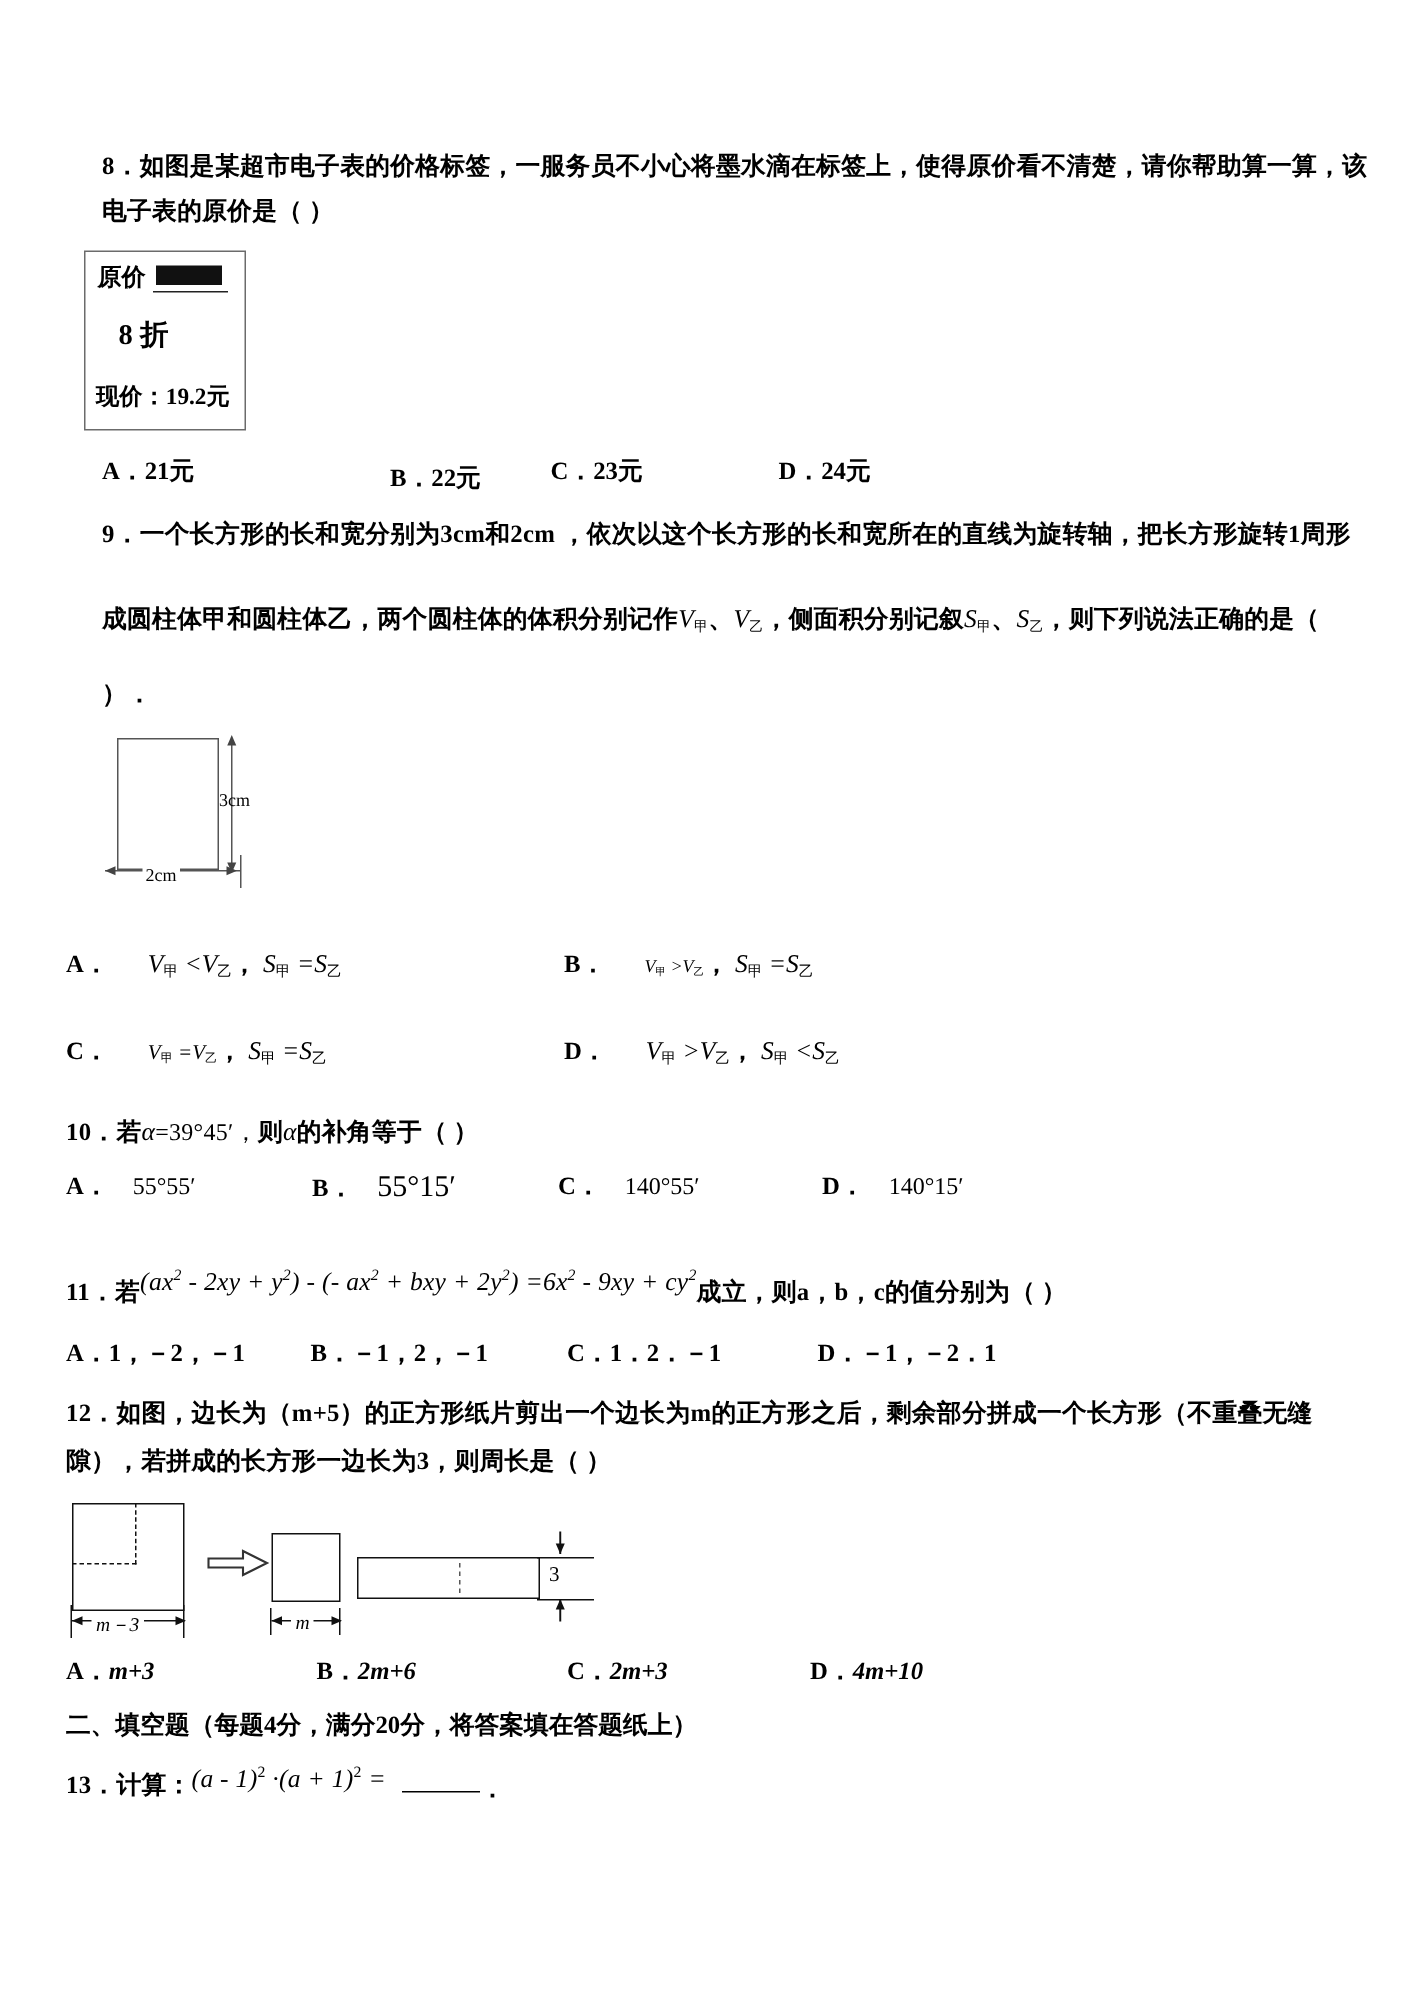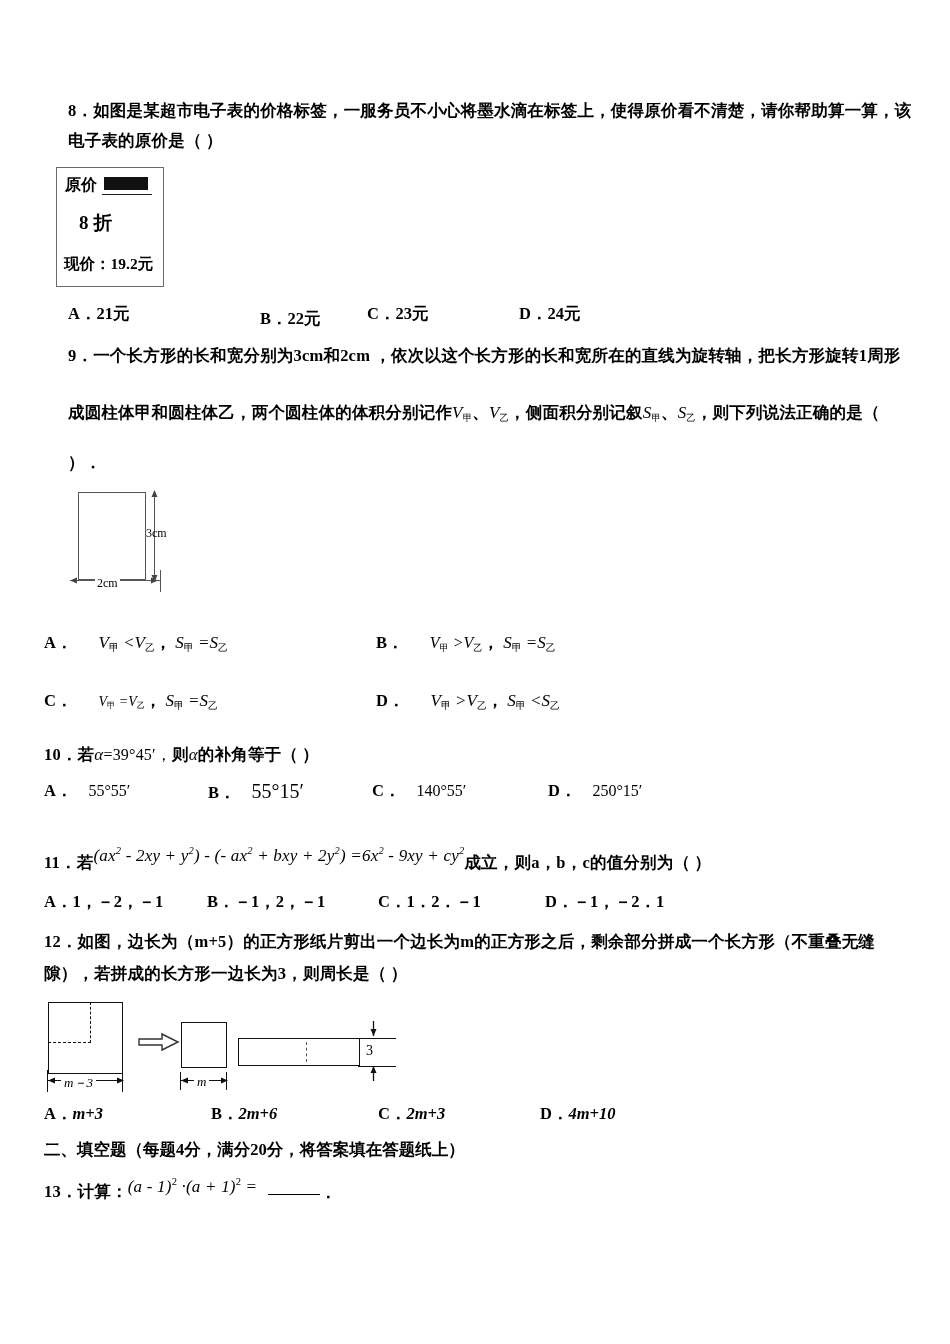--- a/index.html
+++ b/index.html
@@ -202,7 +202,7 @@
   </div>
   <div class="opts" style="left:376px; top:632px;">
     <span class="opt-letter">B．</span>
-    <span class="mathit" style="font-size:16px; margin-left:22px;">V<sub class="s">甲</sub> &gt;V<sub class="s">乙</sub></span><span style="font-weight:700;">，</span>
+    <span class="mathit" style="font-size:12px; margin-left:22px;">V<sub class="s">甲</sub> &gt;V<sub class="s">乙</sub></span><span style="font-weight:700;">，</span>
     <span class="mathit" style="font-size:17px;">S<sub class="s">甲</sub> =S<sub class="s">乙</sub></span>
   </div>
   <div class="opts" style="left:44px; top:690px;">

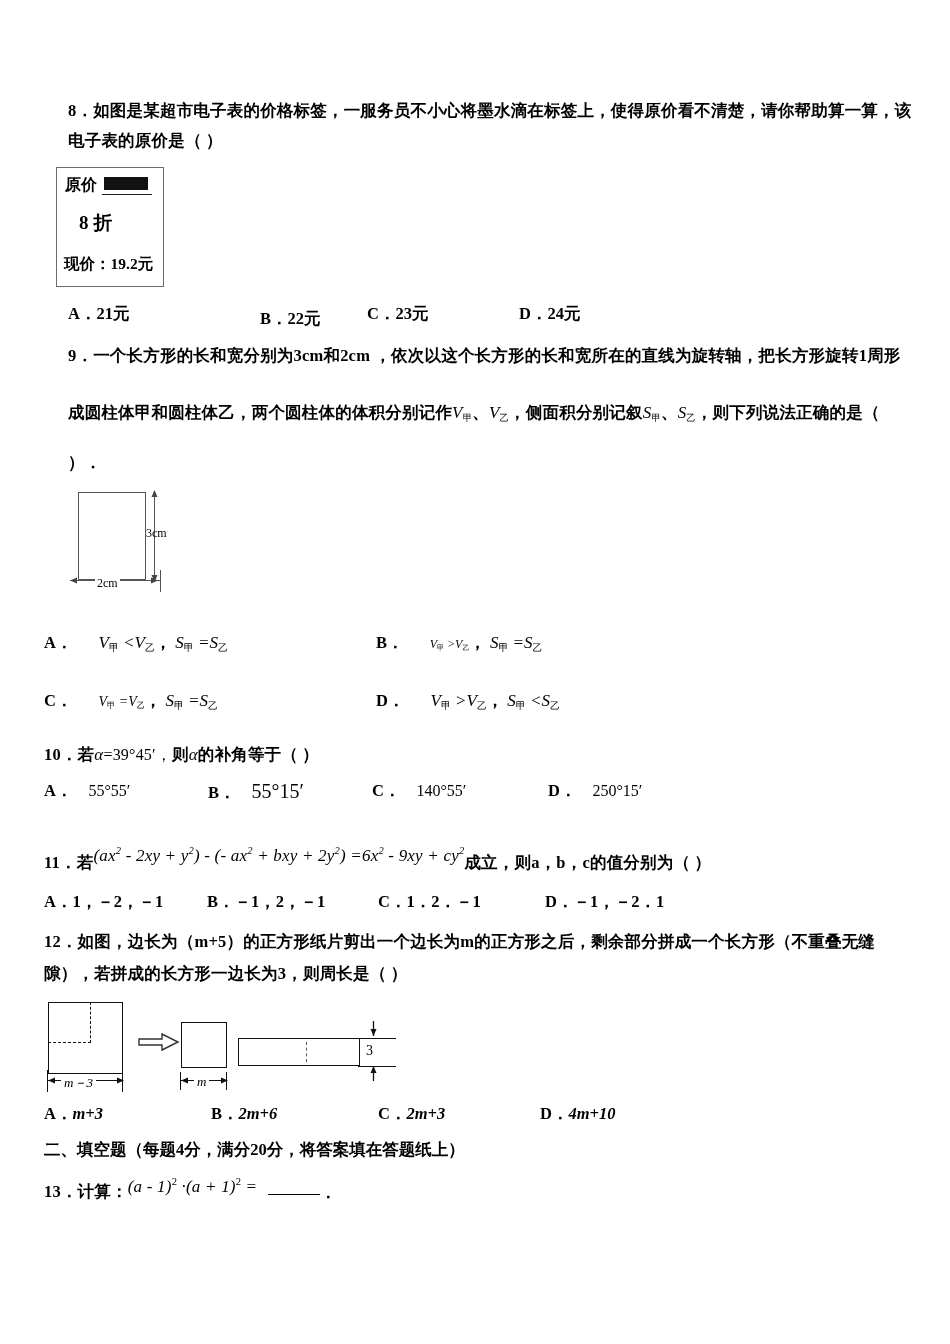--- a/index.html
+++ b/index.html
@@ -230,7 +230,7 @@
     <span class="opt-letter">C．</span><span class="mathup" style="font-size:16px; margin-left:16px;">140°55′</span>
   </div>
   <div class="opts" style="left:548px; top:780px;">
-    <span class="opt-letter">D．</span><span class="mathup" style="font-size:16px; margin-left:16px;">250°15′</span>
+    <span class="opt-letter">D．</span><span class="mathup" style="font-size:16px; margin-left:16px;">140°15′</span>
   </div>
 
   <div class="blk qtext" style="left:44px; top:843px; width:890px;">

